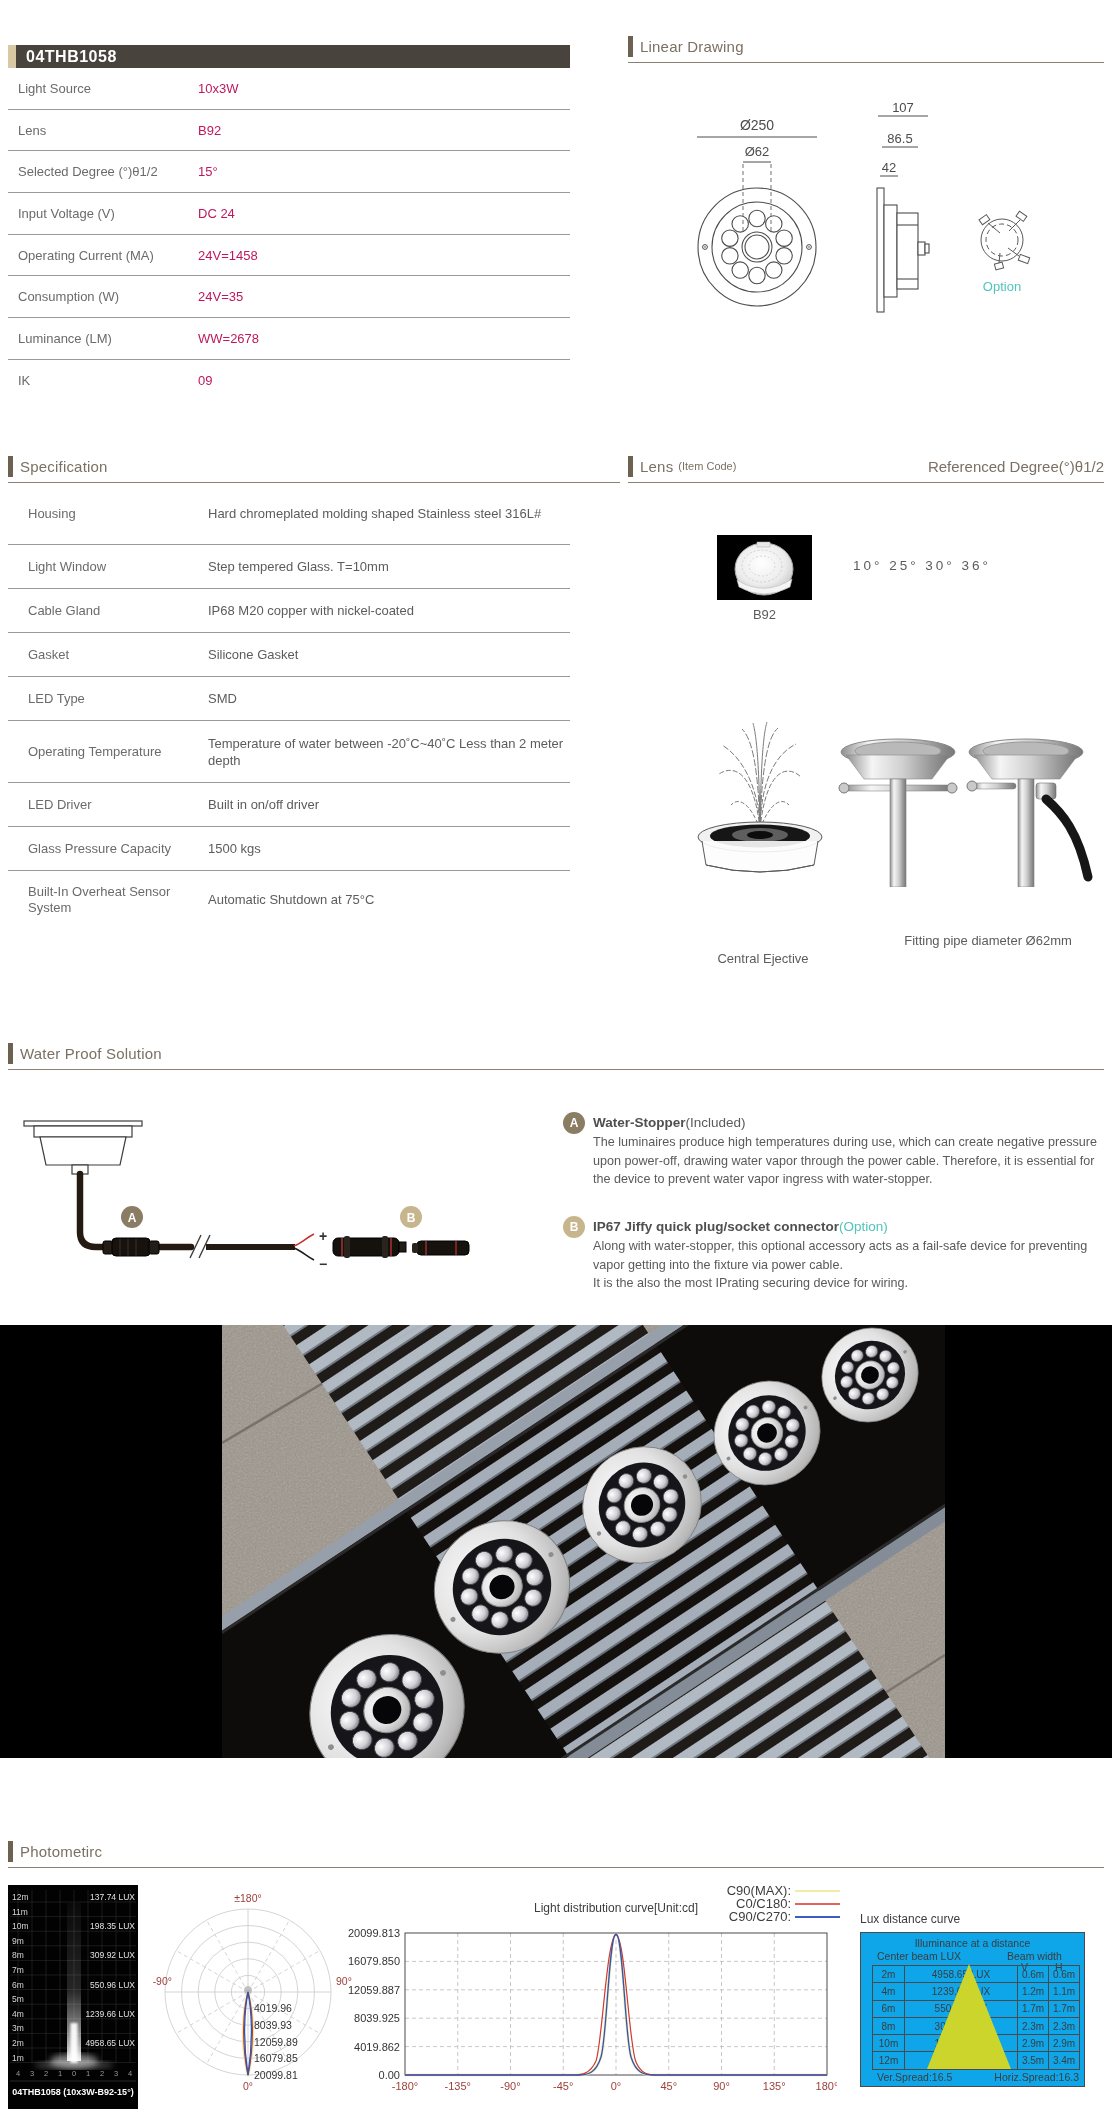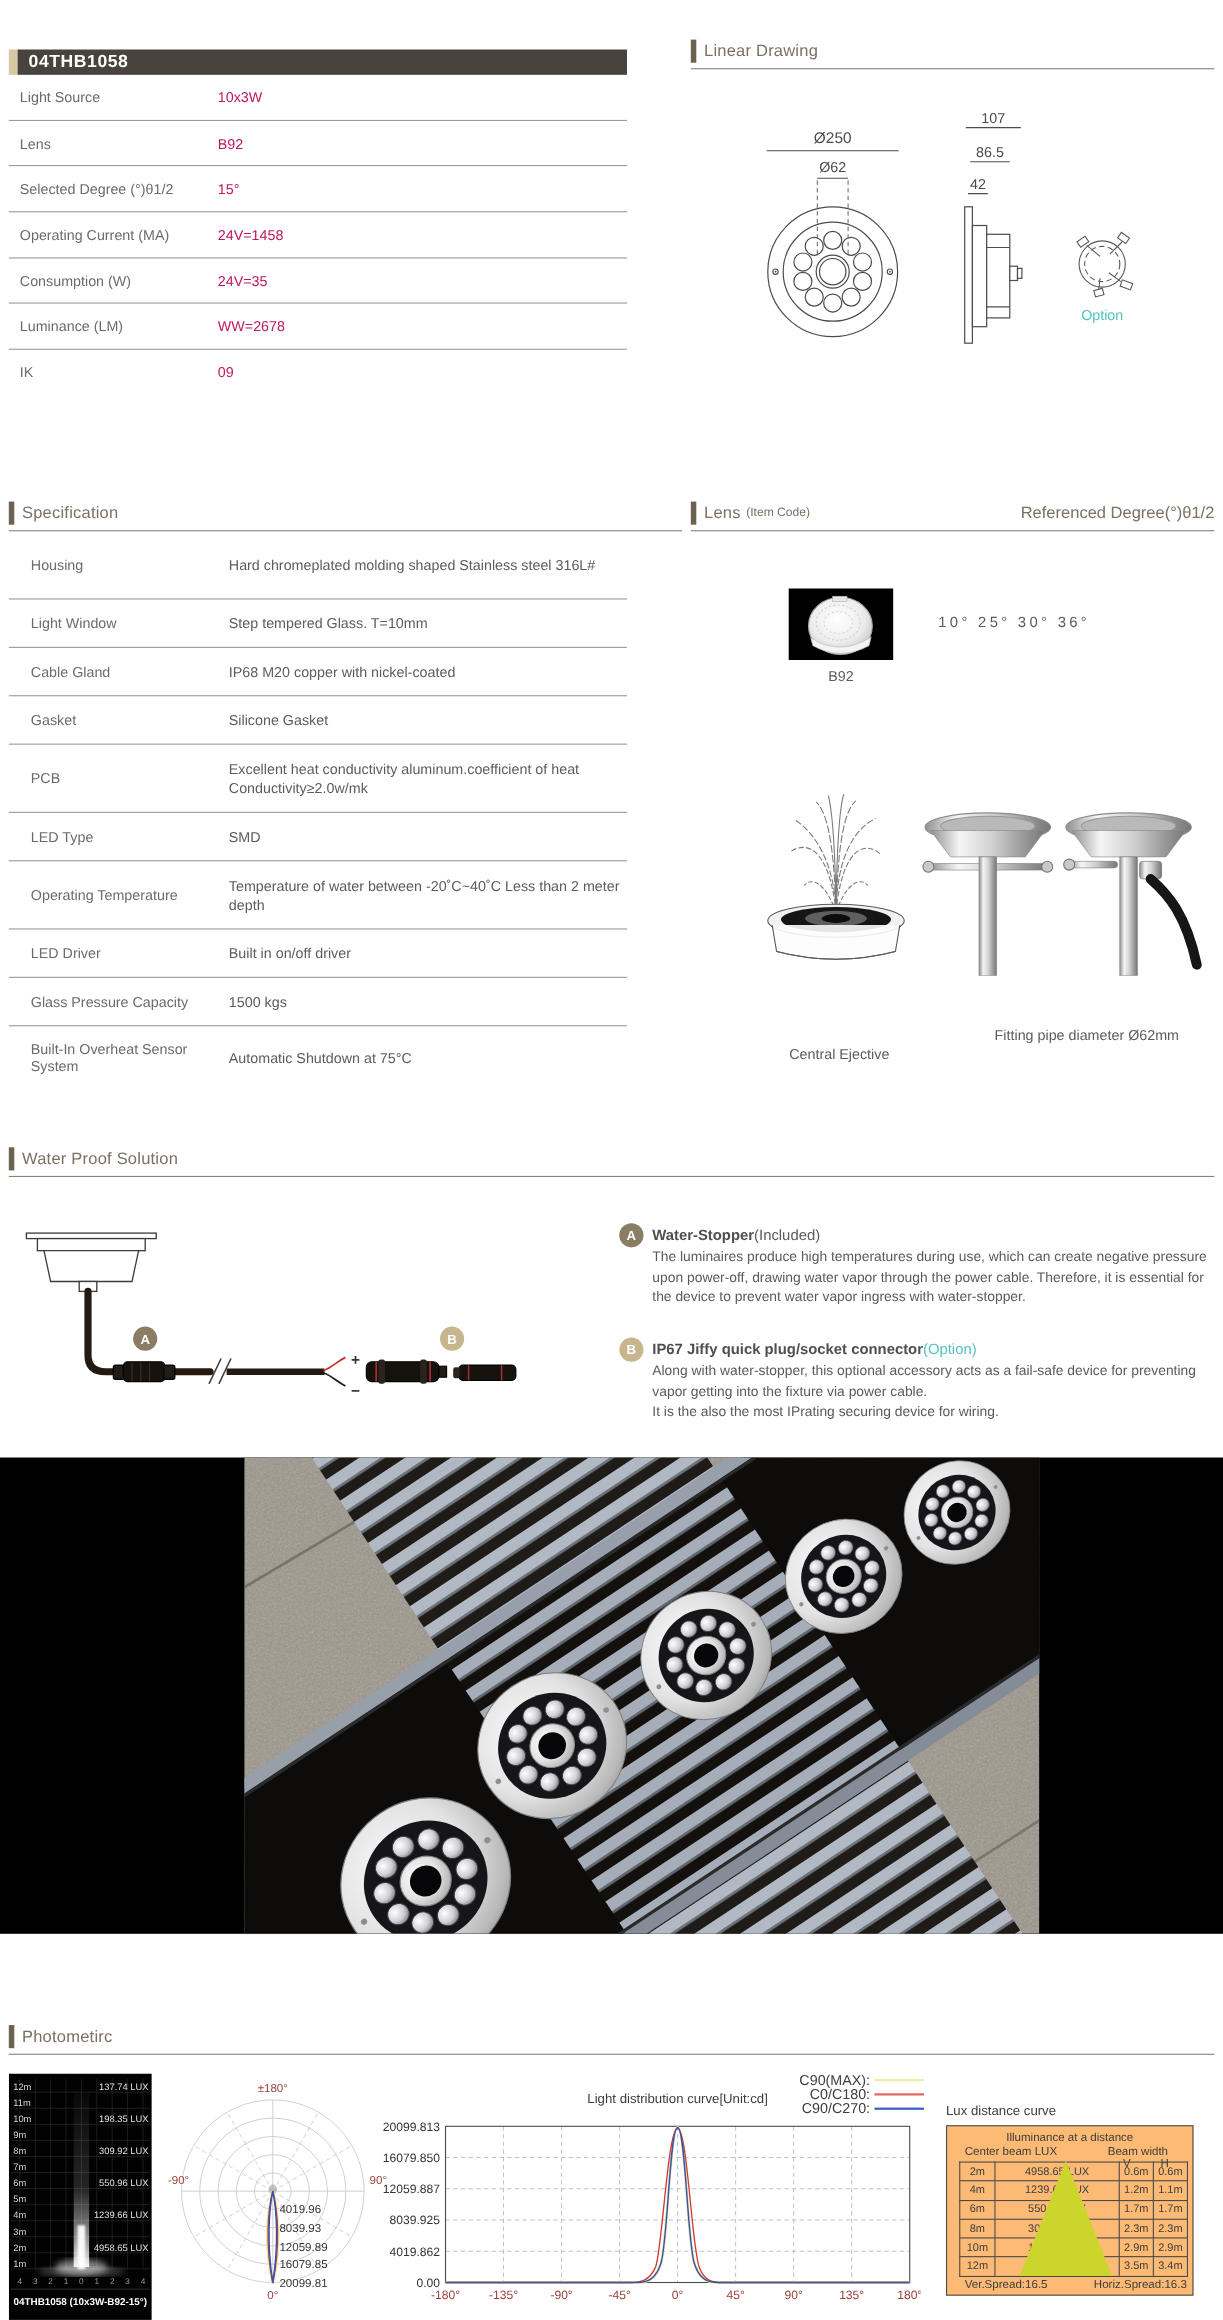--- a/index.html
+++ b/index.html
@@ -76,6 +76,10 @@
         <div class="vl">15°</div>
       </div>
     <div class="prow">
+        <div class="lb">Input Voltage (V)</div>
+        <div class="vl">DC 24</div>
+      </div>
+    <div class="prow">
         <div class="lb">Operating Current (MA)</div>
         <div class="vl">24V=1458</div>
       </div>

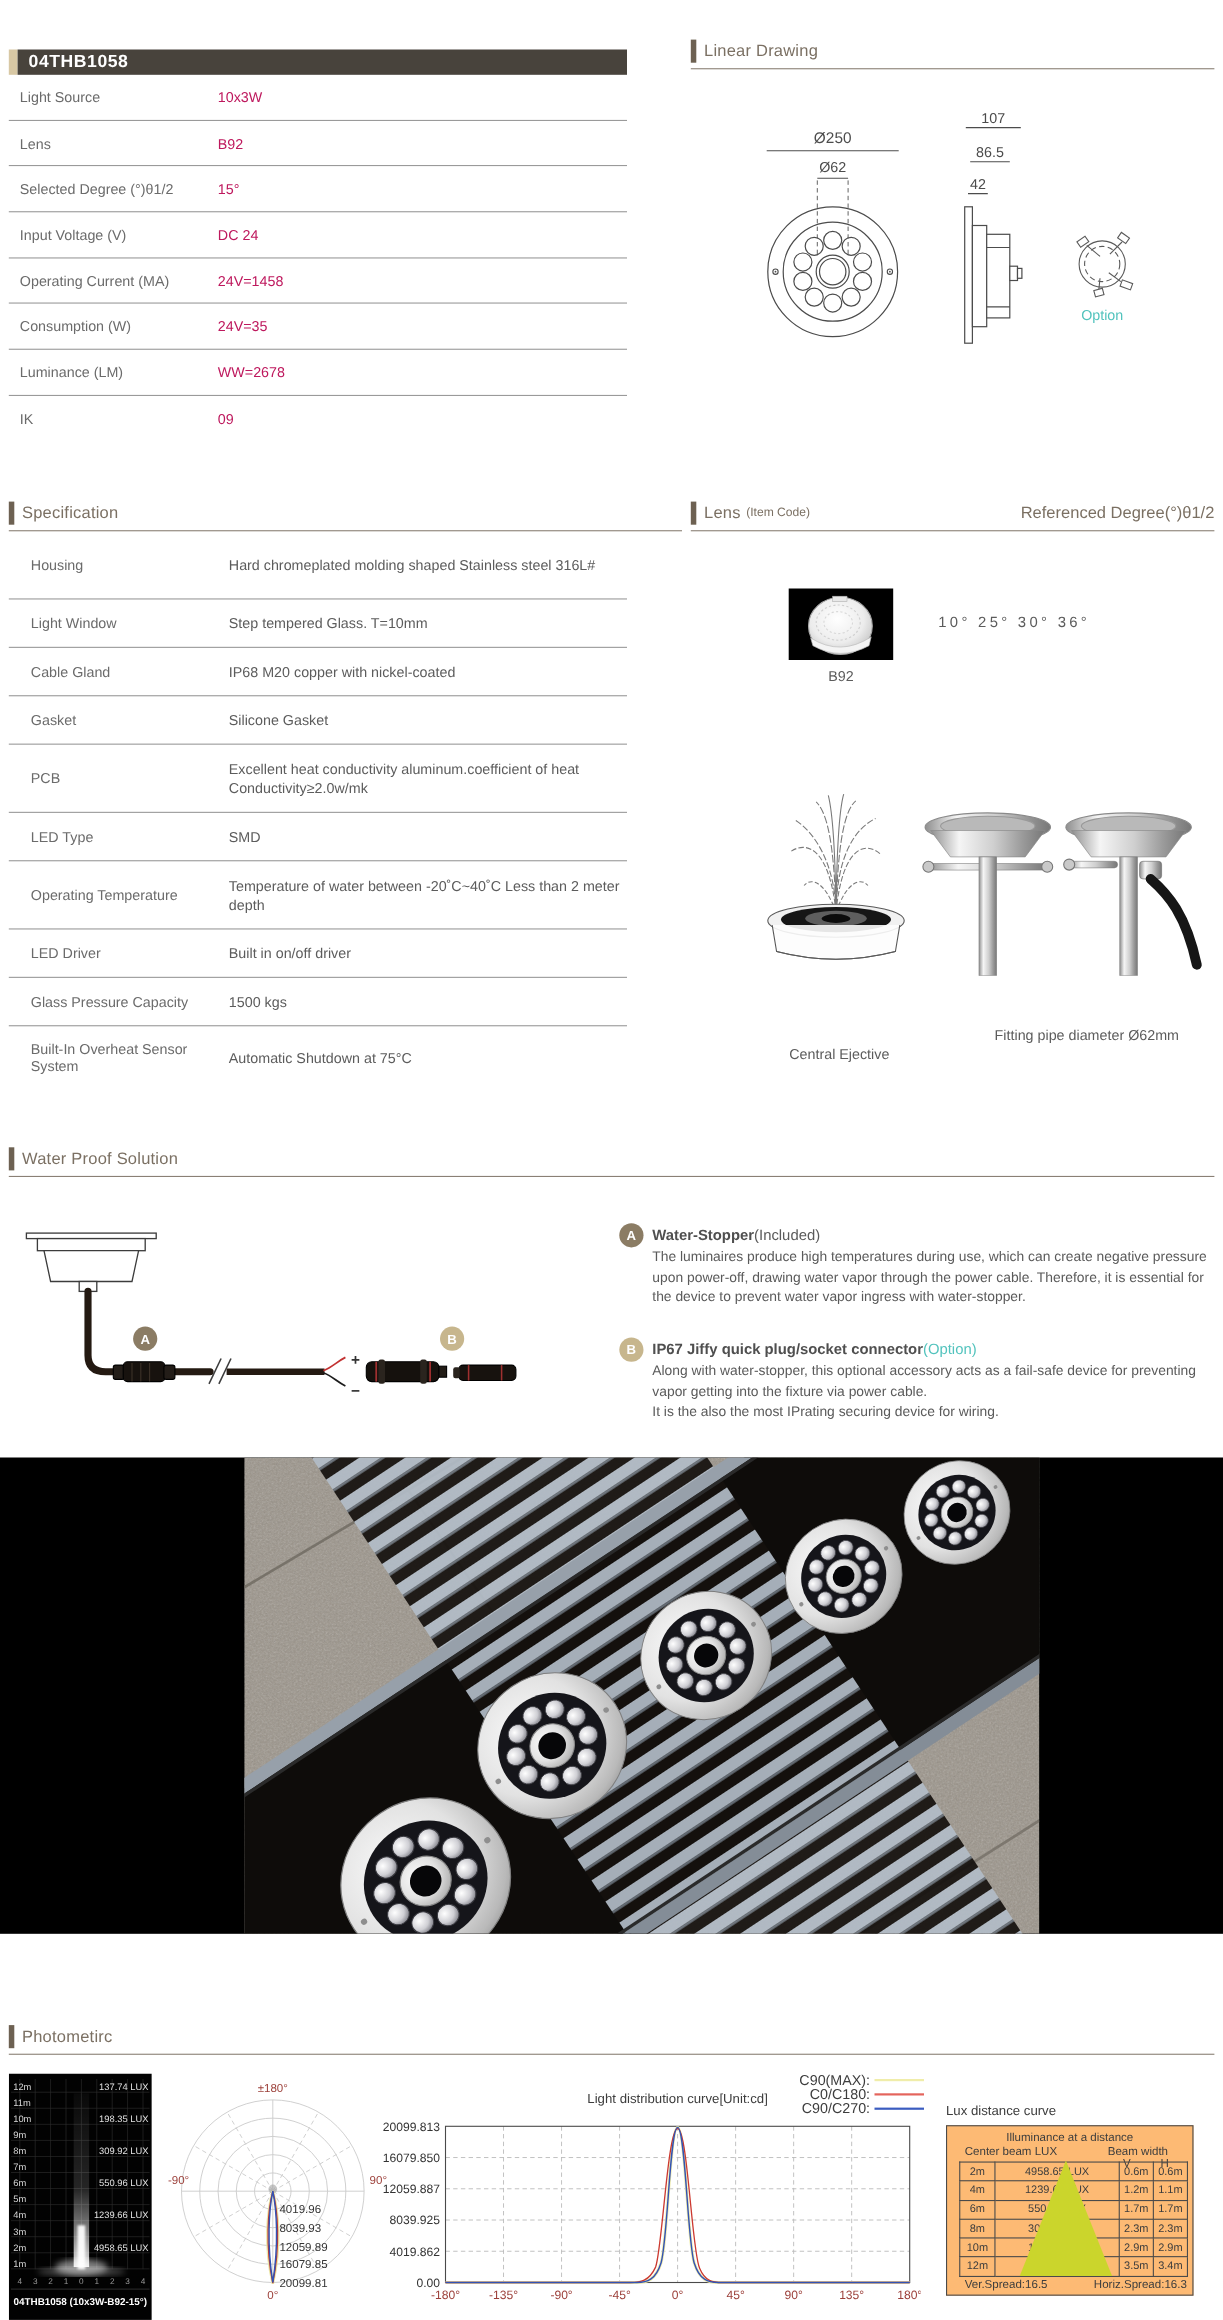--- a/index.html
+++ b/index.html
@@ -192,10 +192,6 @@
           <div class="lb">Gasket</div>
           <div class="vl">Silicone Gasket</div>
         </div>
-      <div class="srow h61">
-          <div class="lb">PCB</div>
-          <div class="vl">Excellent heat conductivity aluminum.coefficient of heat Conductivity≥2.0w/mk</div>
-        </div>
       <div class="srow h43">
           <div class="lb">LED Type</div>
           <div class="vl">SMD</div>

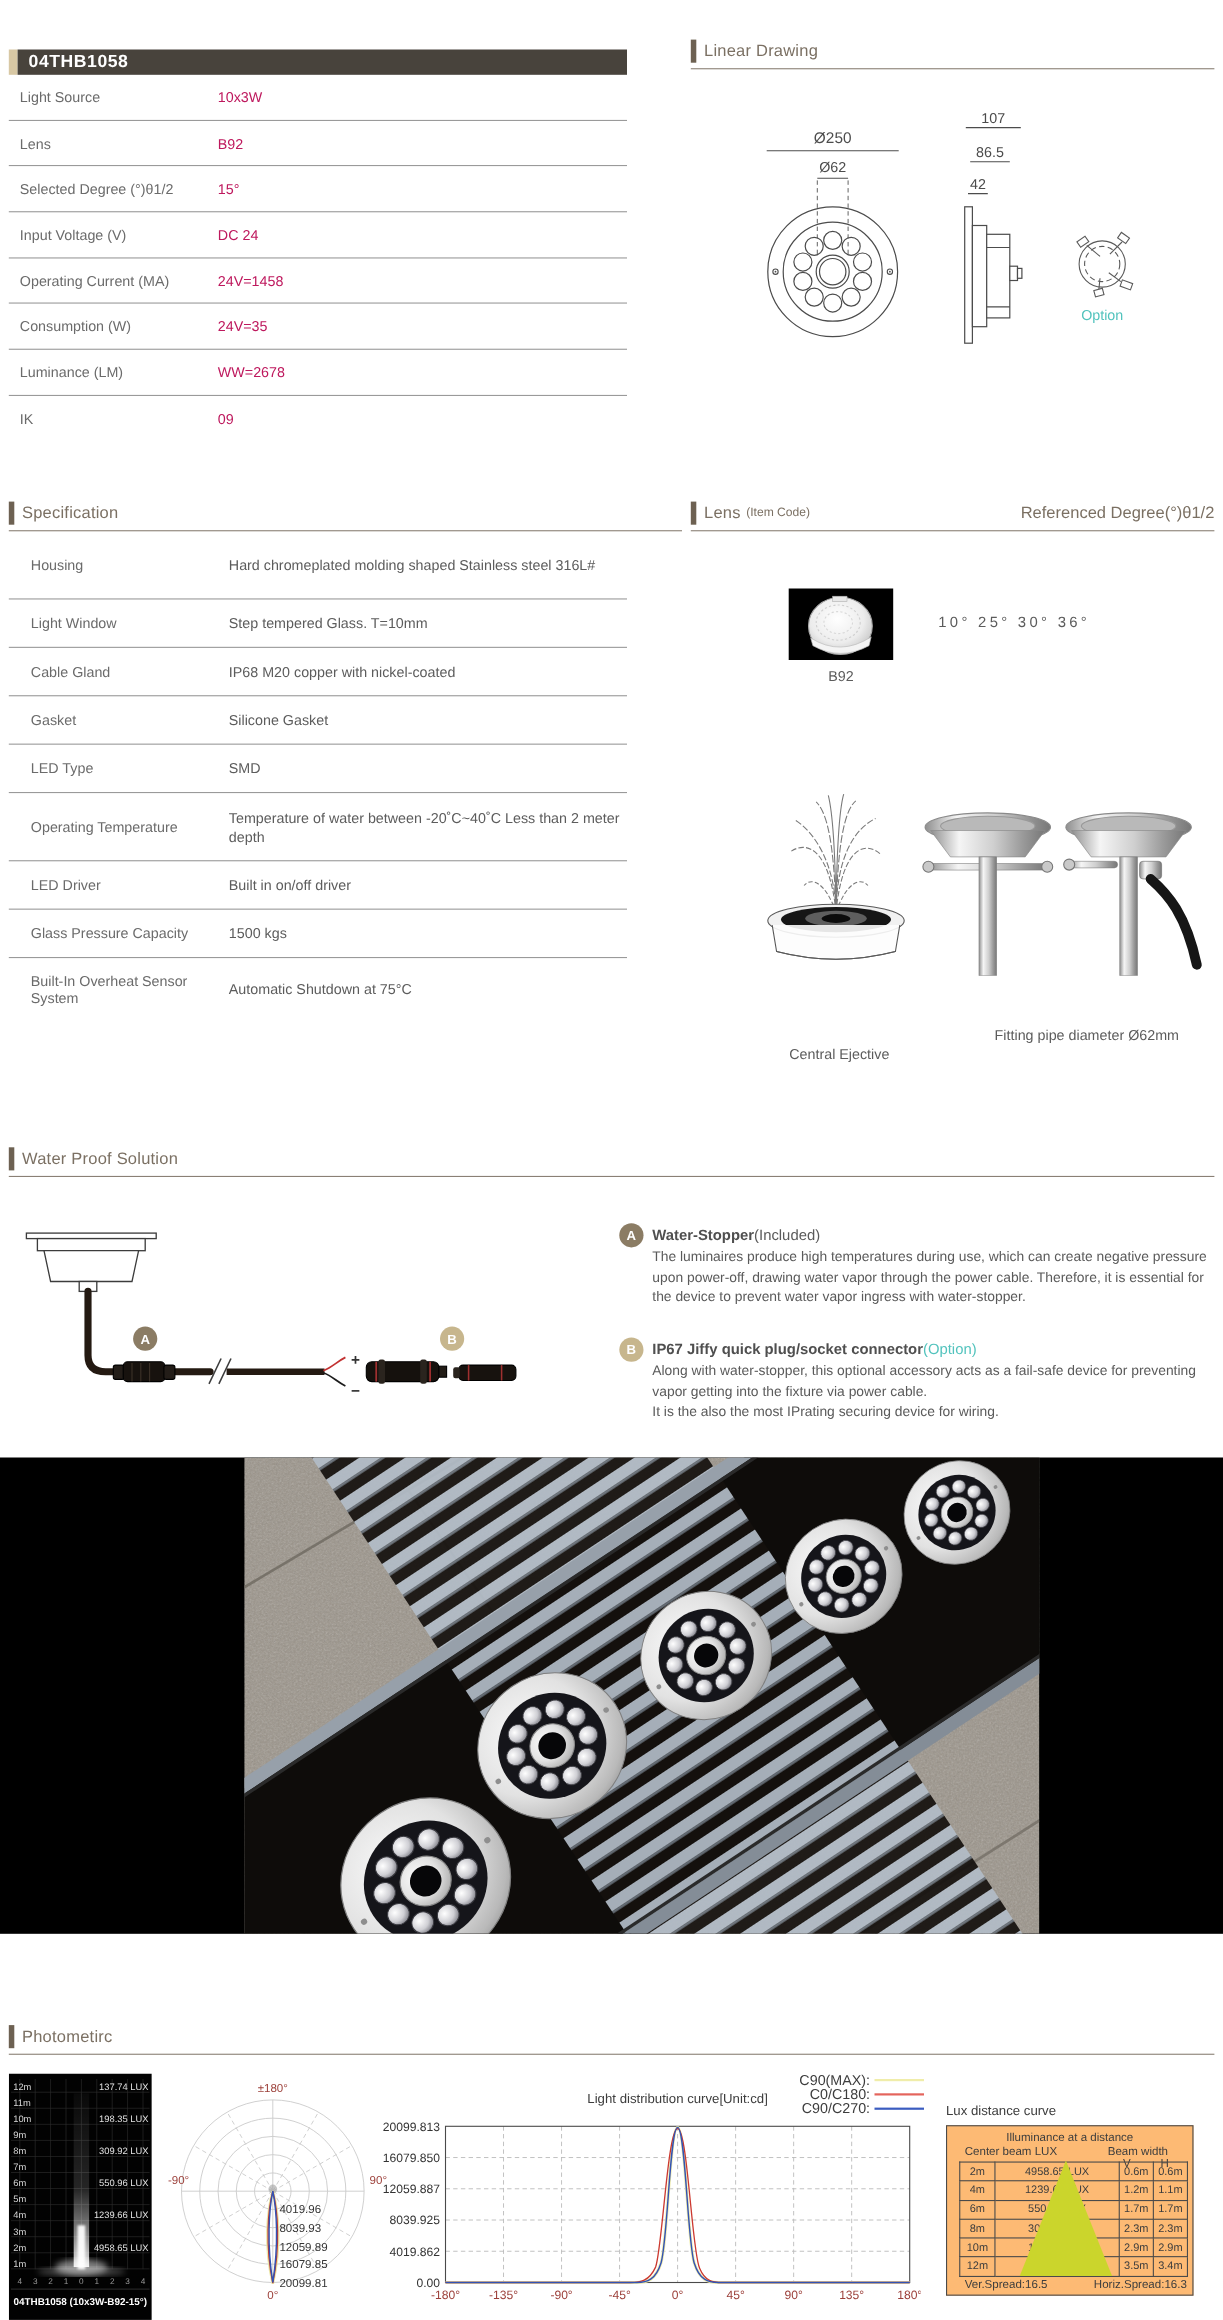--- a/index.html
+++ b/index.html
@@ -44,7 +44,7 @@
   .legend-row{display:flex;align-items:center;justify-content:flex-end;height:13px;}
   .legend-label{font-size:13px;color:#3d3d3d;margin-right:4px;}
   .legend-line{width:45px;height:0;border-top:2px solid;}
-  .lux-table{border:1px solid #4a4a4a;background:#fdba74;}
+  .lux-table{border:1px solid #4a4a4a;background:#0ea5e9;}
   .lux-title{font-size:10.5px;color:#3d3d3d;text-align:center;padding-top:4px;}
   .lux-cols{position:absolute;left:0;top:17px;width:100%;font-size:10.5px;color:#3d3d3d;}
   .lgrid{position:absolute;left:11px;top:32px;border-collapse:collapse;table-layout:fixed;}

